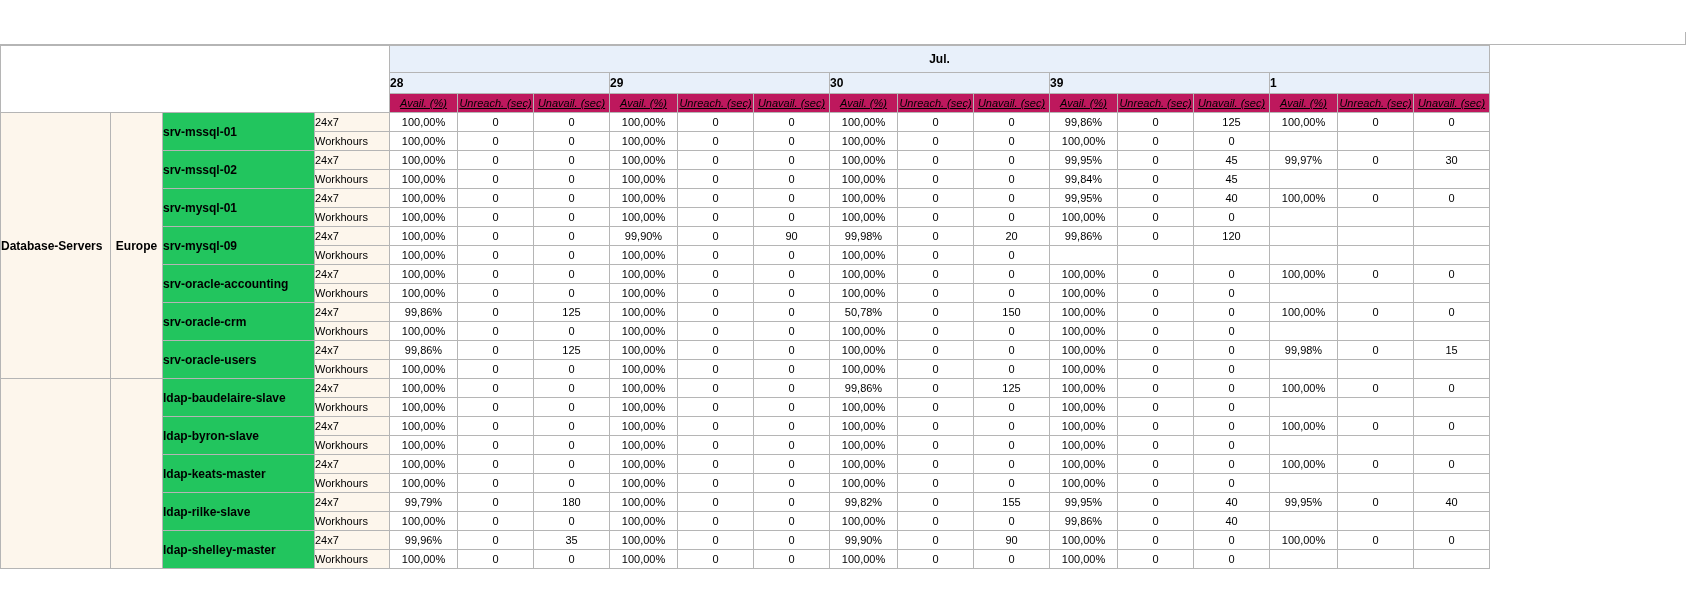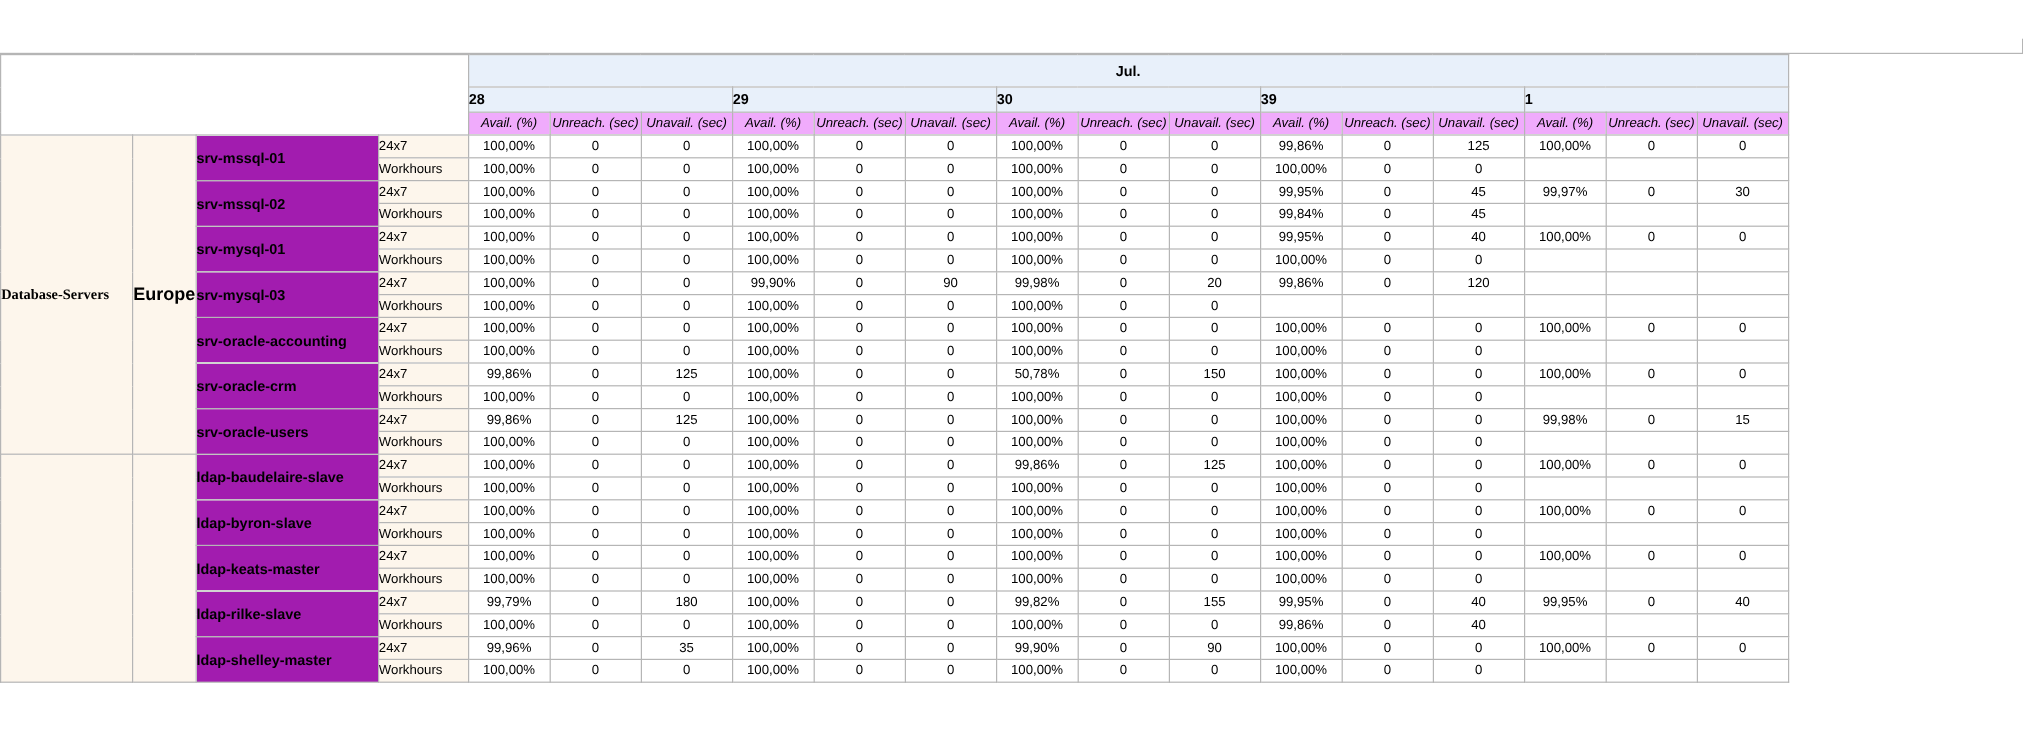--- a/index.html
+++ b/index.html
@@ -58,11 +58,12 @@
     font-size: 12px;
   }
   .hdr-metric {
-    background: #f0abfc;
+    background: #be185d;
     text-align: center;
     font-style: italic;
     height: 19px;
     font-size: 11px;
+    text-decoration: underline;
   }
   .grp-cell {
     background: #fdf6ec;

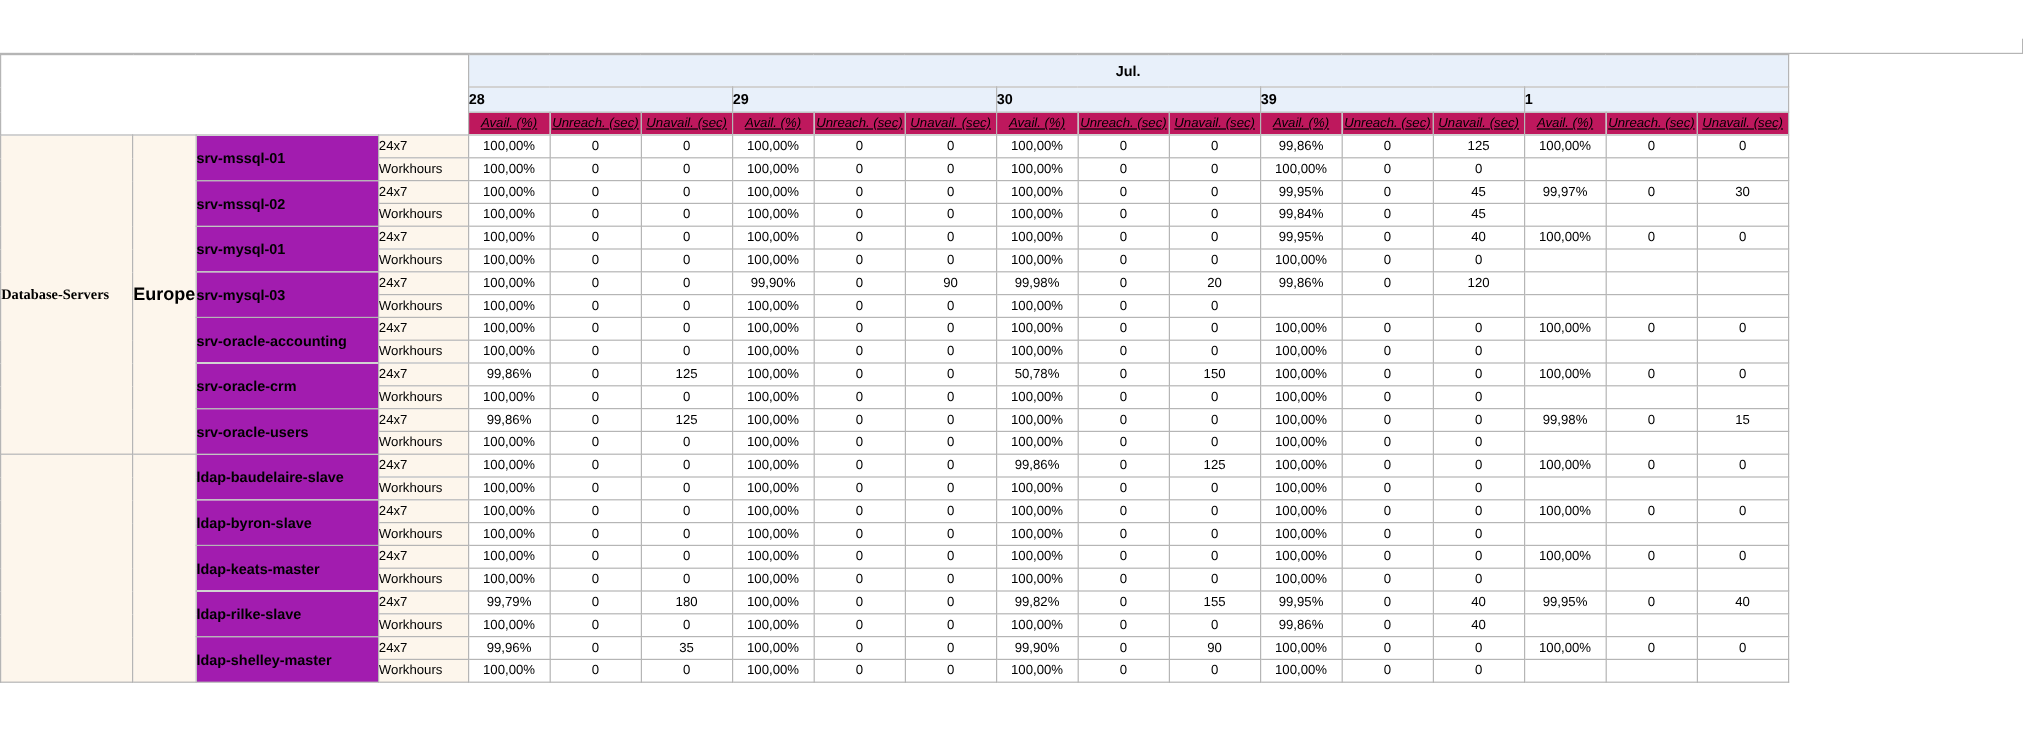--- a/index.html
+++ b/index.html
@@ -83,7 +83,7 @@
     vertical-align: middle;
   }
   .host-cell {
-    background: #a21caf;
+    background: #22c55e;
     font-weight: bold;
     font-size: 12px;
     text-align: left;

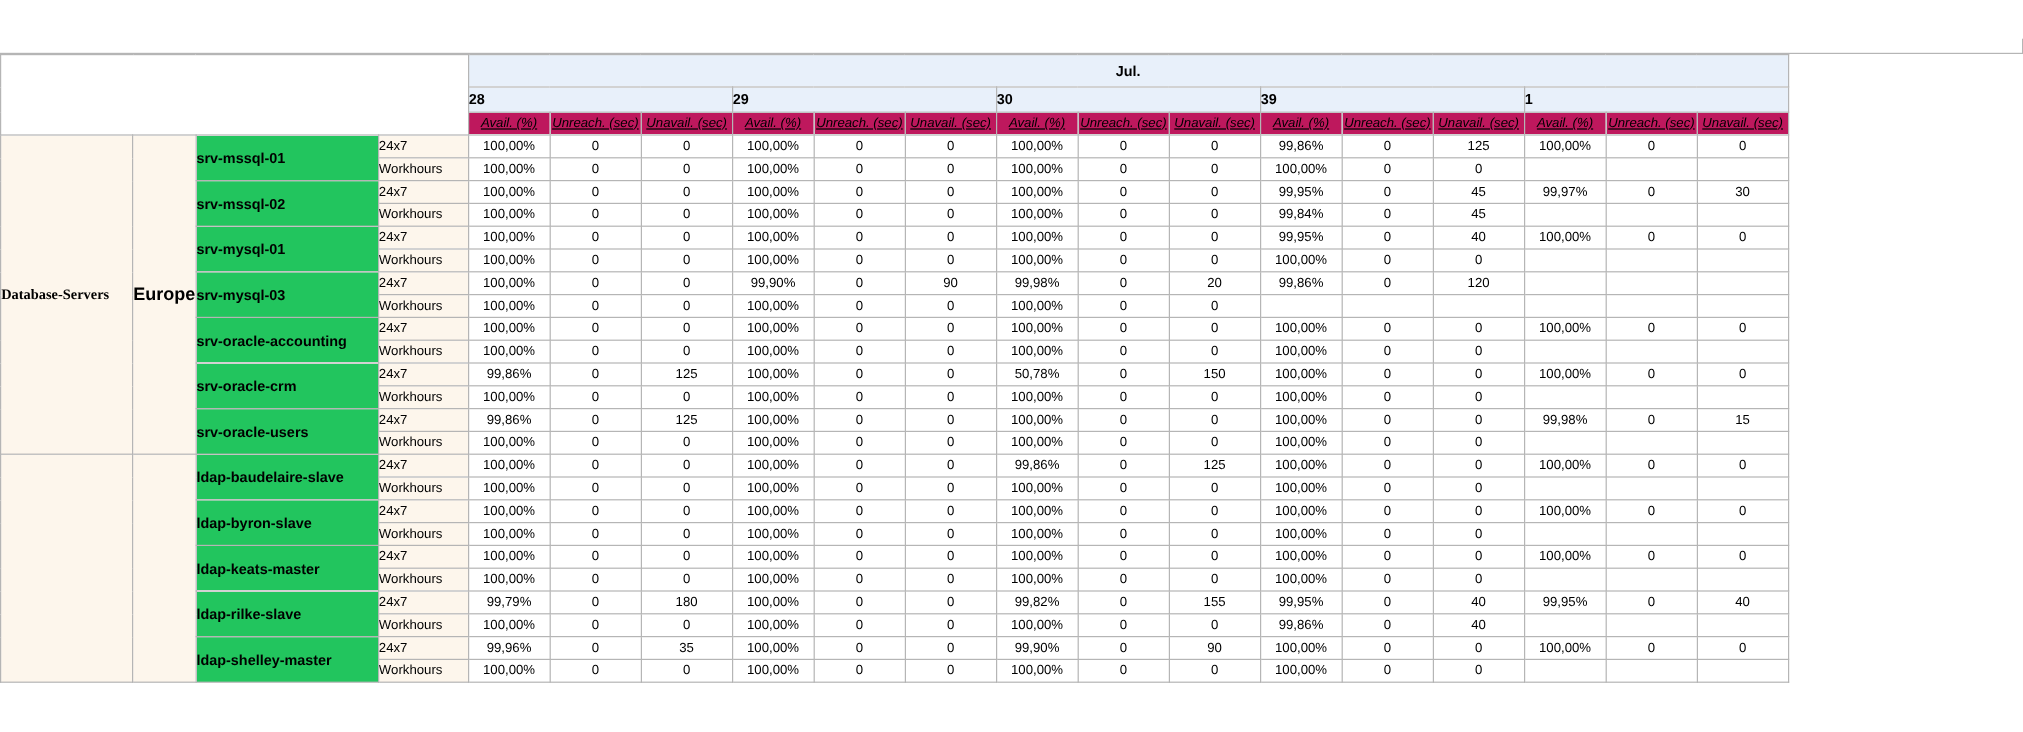--- a/index.html
+++ b/index.html
@@ -72,7 +72,6 @@
     text-align: left;
     padding-left: 4px;
     vertical-align: middle;
-    font-family: Liberation Serif, serif;
   }
   .region-cell {
     background: #fdf6ec;

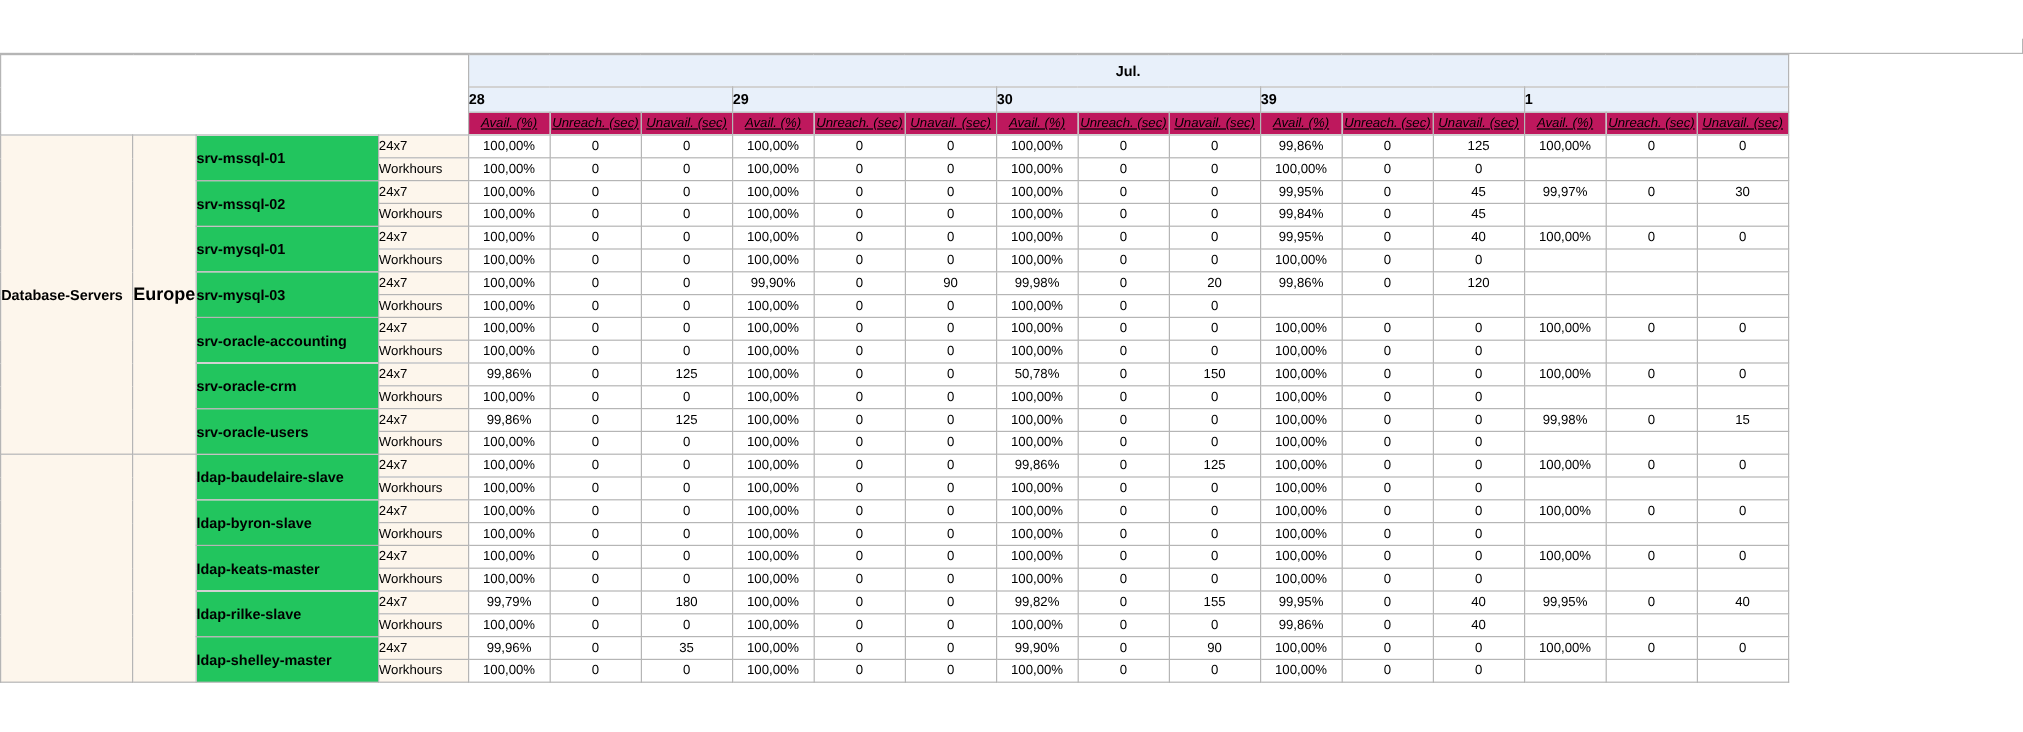--- a/index.html
+++ b/index.html
@@ -76,8 +76,8 @@
   .region-cell {
     background: #fdf6ec;
     font-weight: bold;
-    font-size: 15px;
-    text-align: right;
+    font-size: 12px;
+    text-align: center;
     padding-left: 4px;
     vertical-align: middle;
   }

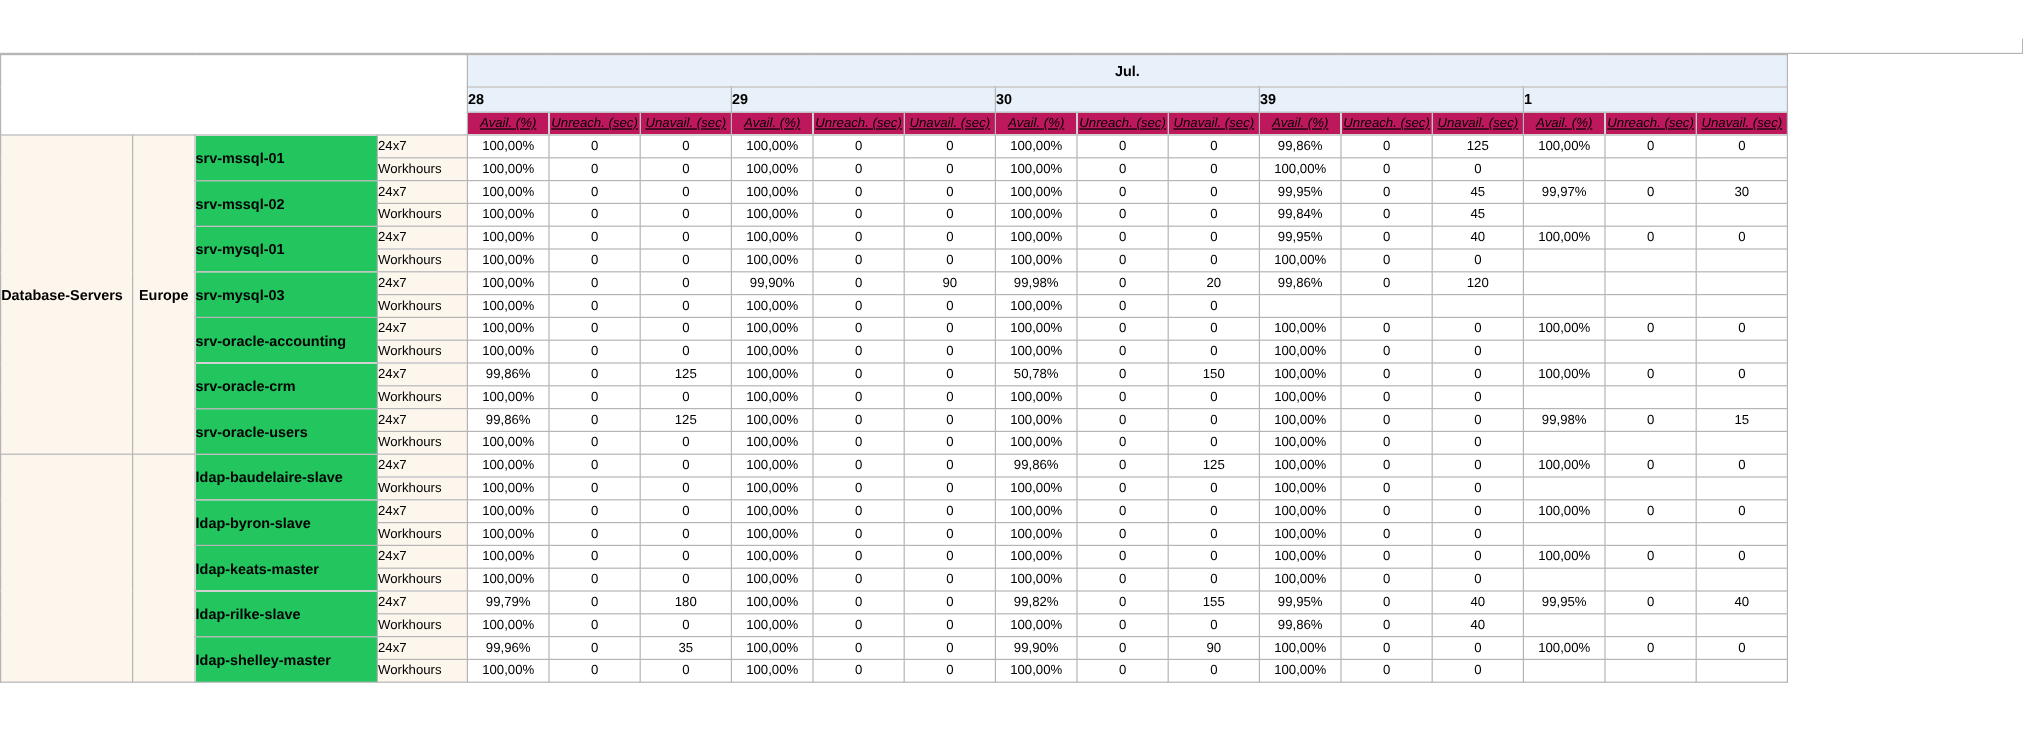--- a/index.html
+++ b/index.html
@@ -277,7 +277,7 @@
           <td class="val empty"></td>
         </tr>
         <tr>
-          <td class="host-cell" rowspan="2">srv-mysql-03</td>
+          <td class="host-cell" rowspan="2">srv-mysql-09</td>
           <td class="period-cell">24x7</td>
           <td class="val">100,00%</td>
           <td class="val">0</td>

